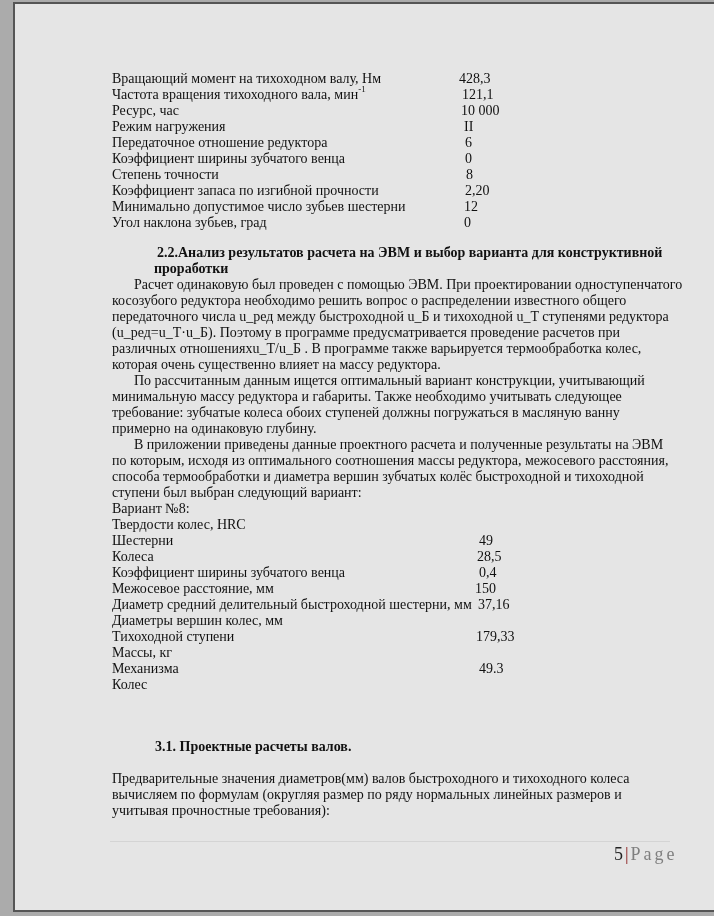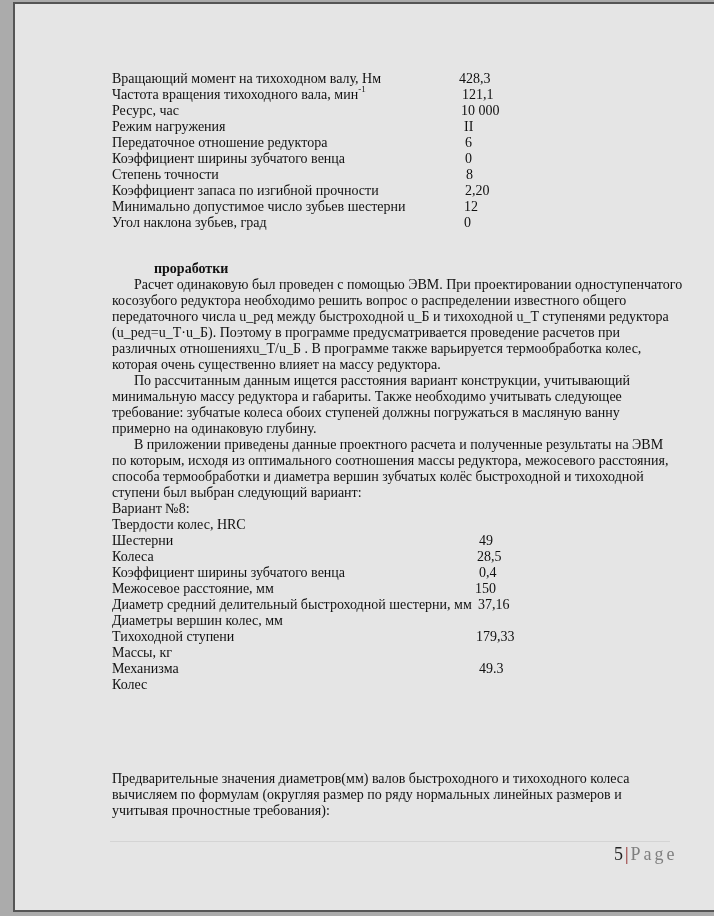--- a/index.html
+++ b/index.html
@@ -64,6 +64,7 @@
     <div class="t" style="left:449px;top:211px">0</div>
   </div>
 
+  <div class="t b" style="left:142px;top:241px">2.2.Анализ результатов расчета на ЭВМ и выбор варианта для конструктивной</div>
   <div class="t b" style="left:139px;top:257px">проработки</div>
 
   <div>

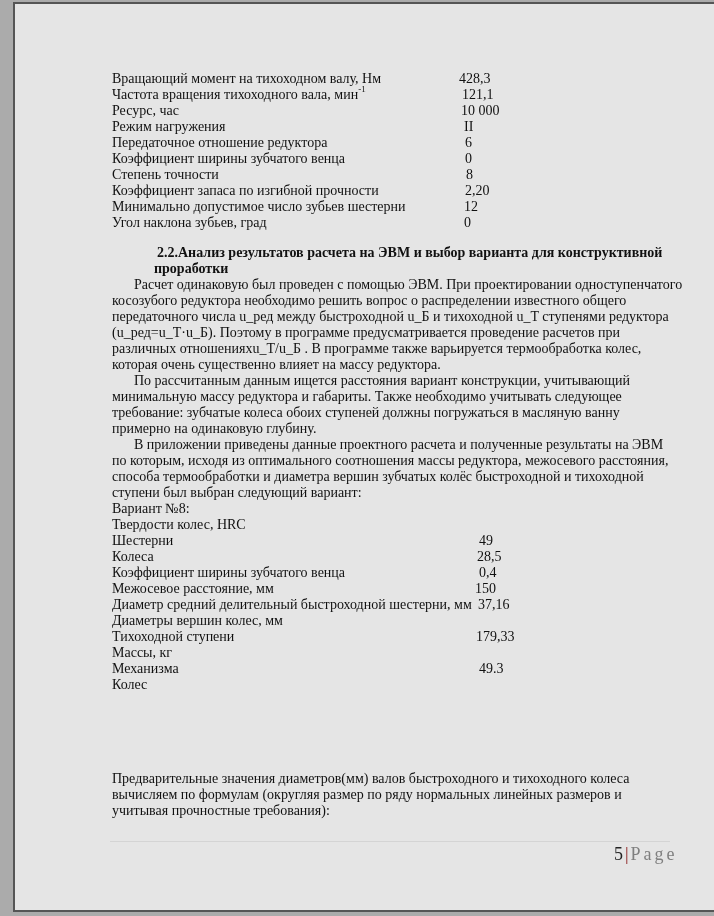--- a/index.html
+++ b/index.html
@@ -77,7 +77,7 @@
   </div>
 
   <div>
-    <div class="t" style="left:119px;top:369px">По рассчитанным данным ищется расстояния вариант конструкции, учитывающий</div>
+    <div class="t" style="left:119px;top:369px">По рассчитанным данным ищется оптимальный вариант конструкции, учитывающий</div>
     <div class="t" style="left:97px;top:385px">минимальную массу редуктора и габариты. Также необходимо учитывать следующее</div>
     <div class="t" style="left:97px;top:401px">требование: зубчатые колеса обоих ступеней должны погружаться в масляную ванну</div>
     <div class="t" style="left:97px;top:417px">примерно на одинаковую глубину.</div>

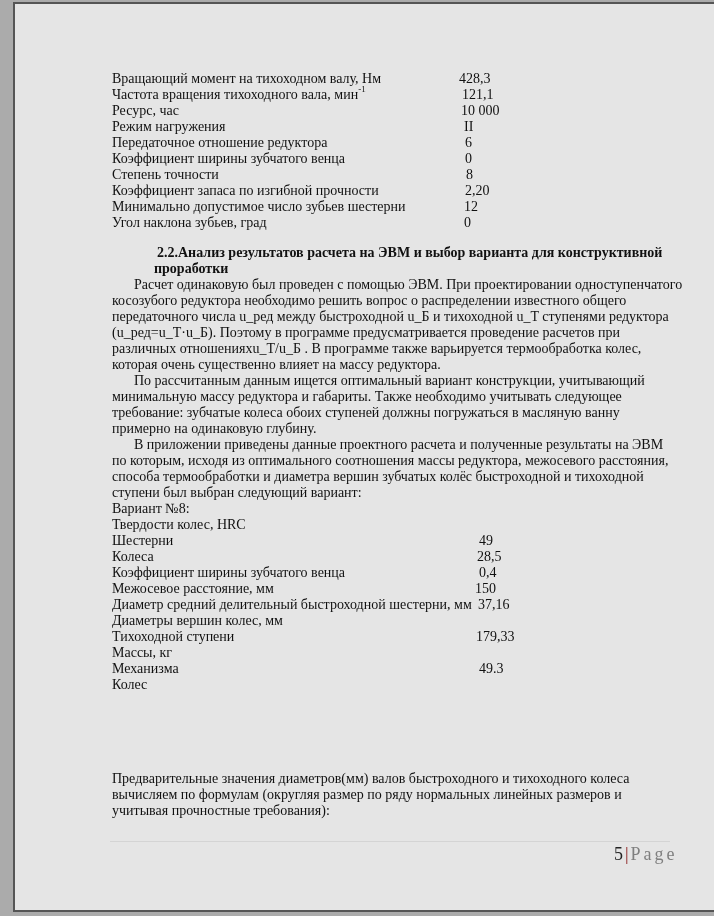--- a/index.html
+++ b/index.html
@@ -123,6 +123,7 @@
     <div class="t" style="left:97px;top:673px">Колес</div>
   </div>
 
+  <div class="t b" style="left:140px;top:735px">3.1. Проектные расчеты валов.</div>
 
   <div>
     <div class="t" style="left:97px;top:767px">Предварительные значения диаметров(мм) валов быстроходного и тихоходного колеса</div>

